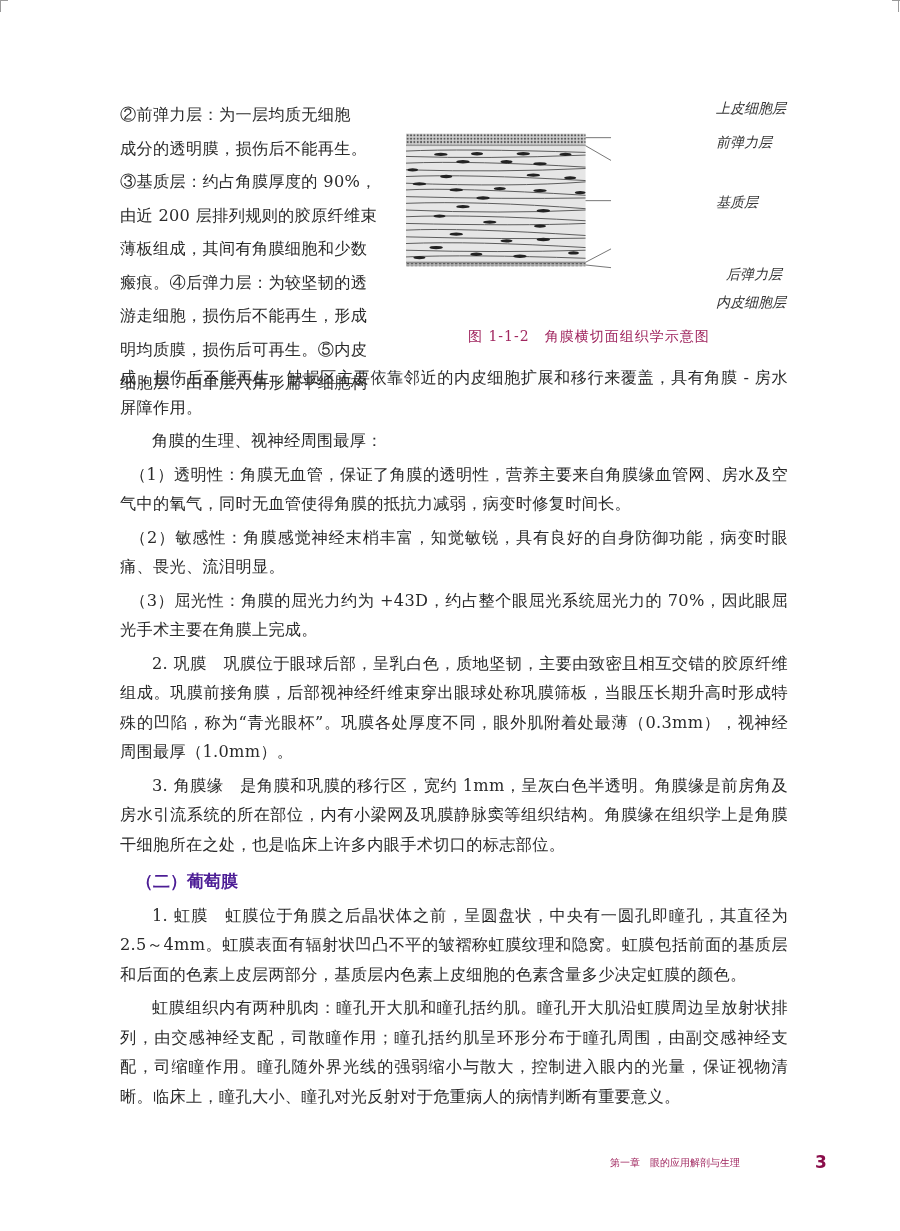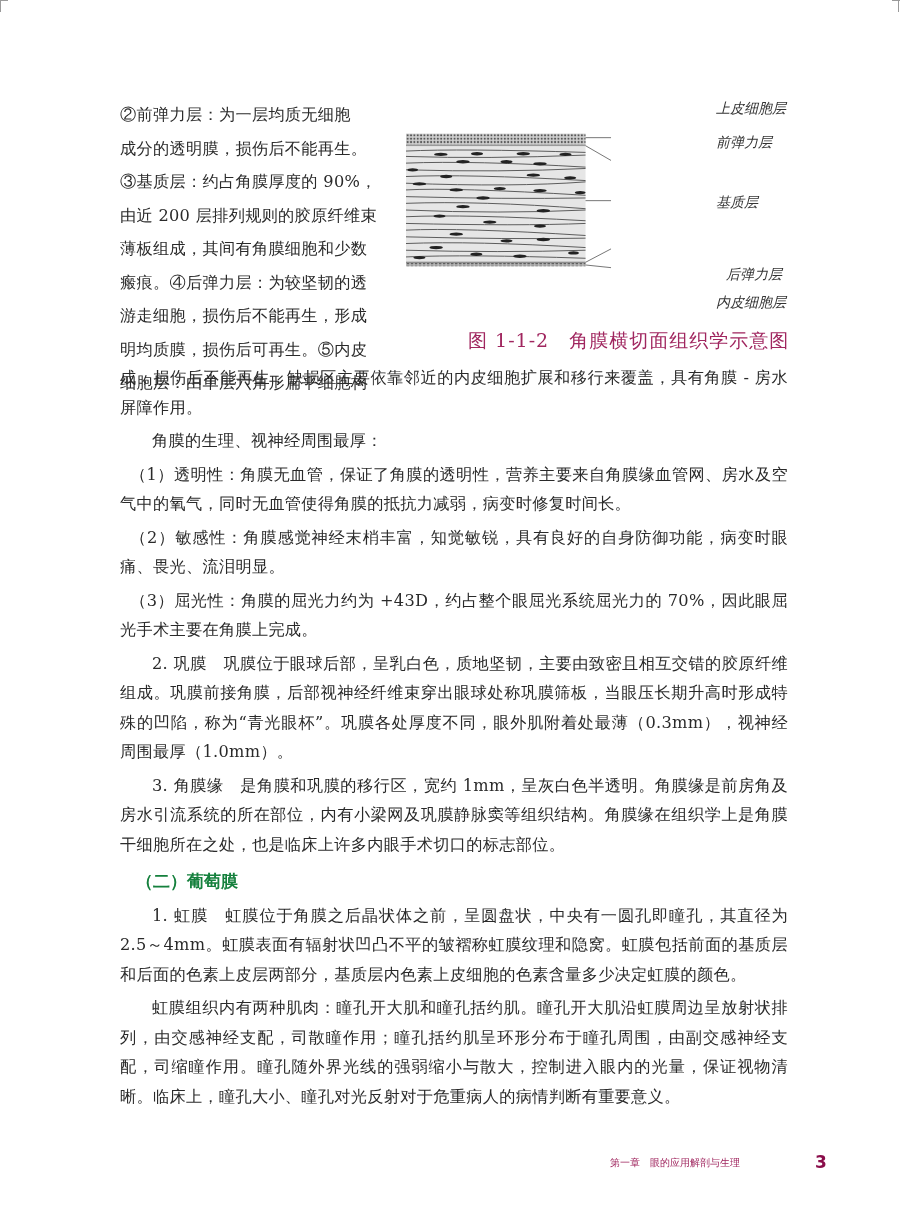--- a/index.html
+++ b/index.html
@@ -12,7 +12,7 @@
     .figure { position: absolute; left: 406px; top: 104px; width: 400px; }
     .diagram { position: absolute; left: 0; top: 0; width: 268px; height: 200px; }
     .label { position: absolute; font-family: "DejaVu Serif", serif; font-style: italic; font-size: 14px; color: #333; white-space: nowrap; text-align: center; }
-    .caption { position: absolute; left: 62px; top: 224px; font-size: 19px; color: #a0265f; white-space: nowrap; letter-spacing: 1px; }
+    .caption { position: absolute; left: 62px; top: 224px; font-size: 14px; color: #a0265f; white-space: nowrap; letter-spacing: 1px; }
     .section-heading { font-family: "DejaVu Sans", "Liberation Sans", sans-serif; color: #15803d; font-weight: bold; font-size: 17px; line-height: 29.5px; padding-left: 20px; margin-top: 8px; }
     .body-block { position: absolute; left: 116px; top: 359px; width: 676px; }
     .footer { position: absolute; top: 1156px; left: 610px; font-family: "DejaVu Sans", "Liberation Sans", sans-serif; font-size: 10px; color: #a0265f; white-space: nowrap; }

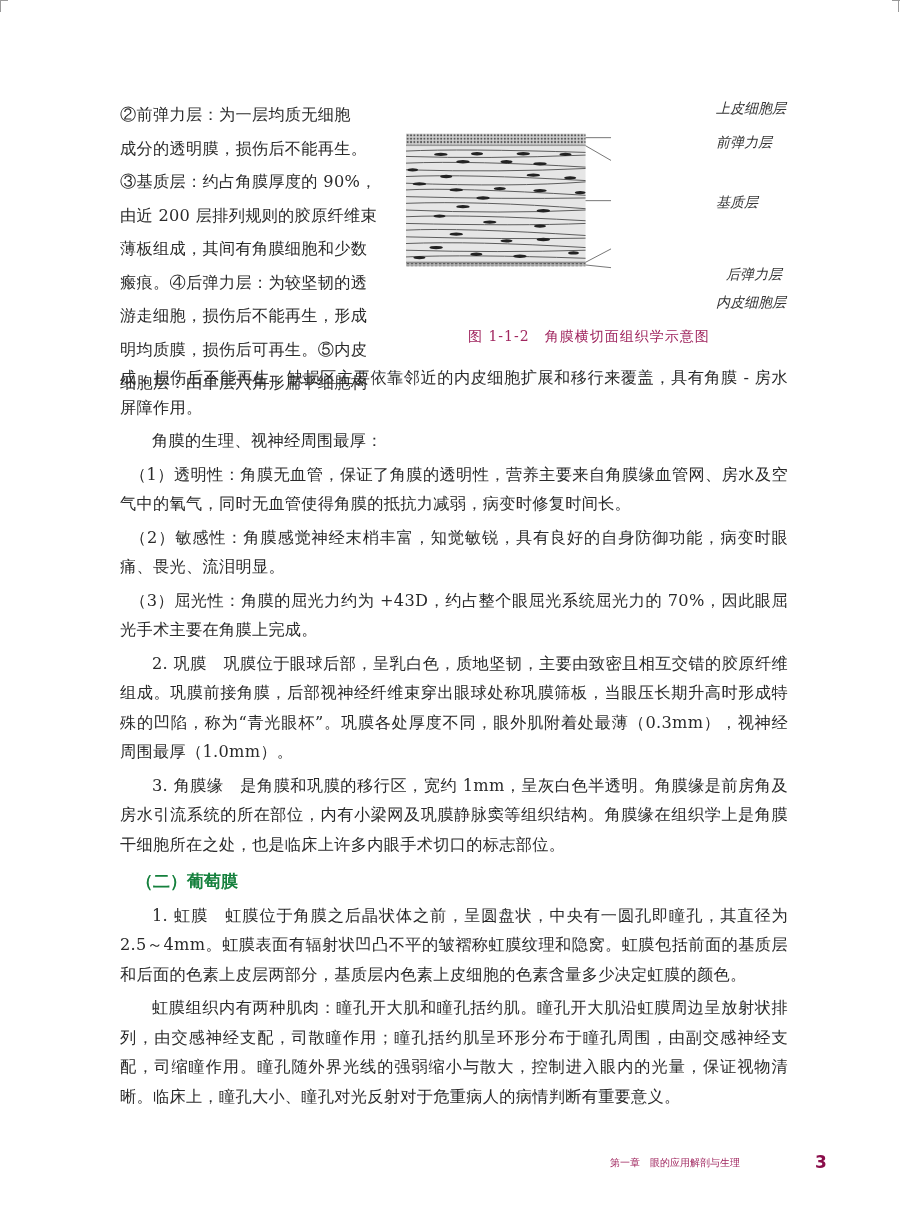--- a/index.html
+++ b/index.html
@@ -13,7 +13,7 @@
     .diagram { position: absolute; left: 0; top: 0; width: 268px; height: 200px; }
     .label { position: absolute; font-family: "DejaVu Serif", serif; font-style: italic; font-size: 14px; color: #333; white-space: nowrap; text-align: center; }
     .caption { position: absolute; left: 62px; top: 224px; font-size: 14px; color: #a0265f; white-space: nowrap; letter-spacing: 1px; }
-    .section-heading { font-family: "DejaVu Sans", "Liberation Sans", sans-serif; color: #15803d; font-weight: bold; font-size: 17px; line-height: 29.5px; padding-left: 20px; margin-top: 8px; }
+    .section-heading { font-family: "DejaVu Sans", "Liberation Sans", sans-serif; color: #4c1d95; font-weight: bold; font-size: 17px; line-height: 29.5px; padding-left: 20px; margin-top: 8px; }
     .body-block { position: absolute; left: 116px; top: 359px; width: 676px; }
     .footer { position: absolute; top: 1156px; left: 610px; font-family: "DejaVu Sans", "Liberation Sans", sans-serif; font-size: 10px; color: #a0265f; white-space: nowrap; }
     .page-num { position: absolute; top: 1152px; left: 815px; font-family: "DejaVu Sans", "Liberation Sans", sans-serif; font-weight: bold; font-size: 17px; color: #8a0d4a; }

